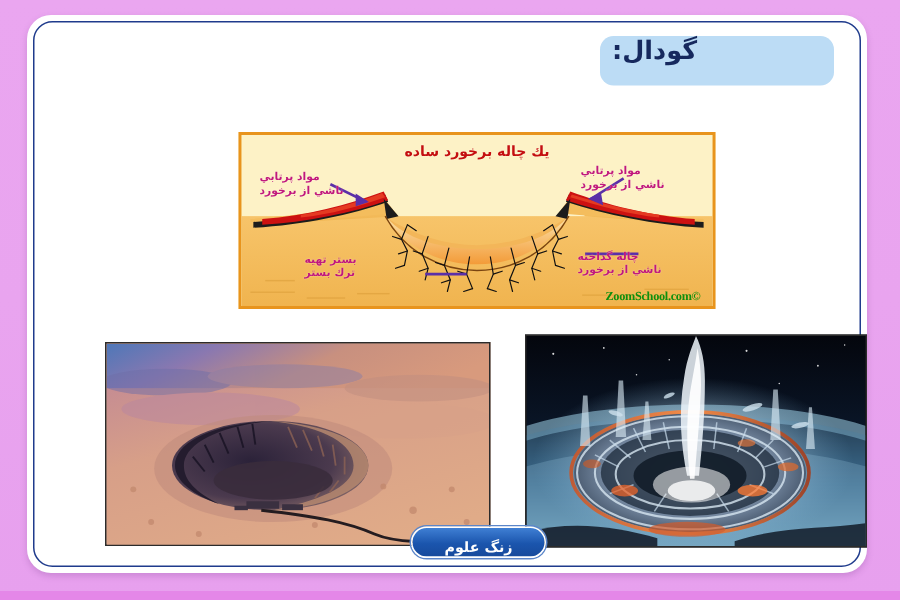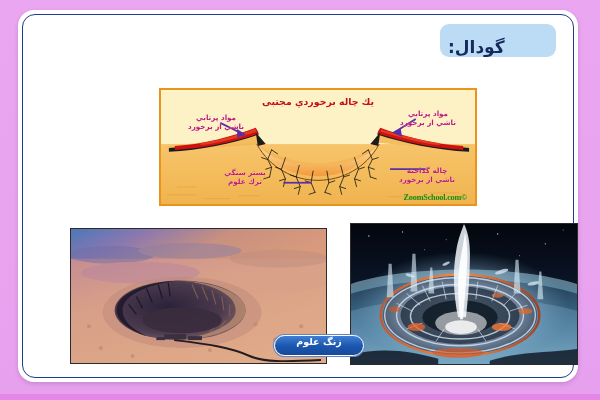--- a/index.html
+++ b/index.html
@@ -39,10 +39,10 @@
   #title-pill{
     position:absolute;
     top:14px;right:22px;
-    width:116px;height:33px;
+    width:156px;height:33px;
     background:#bcdcf5;
     border-radius:9px 9px 9px 9px;
-    display:flex;align-items:flex-end;justify-content:flex-end;
+    display:flex;align-items:flex-start;justify-content:flex-end;
     padding-left:8px;padding-right:24px;
     box-sizing:border-box;
   }

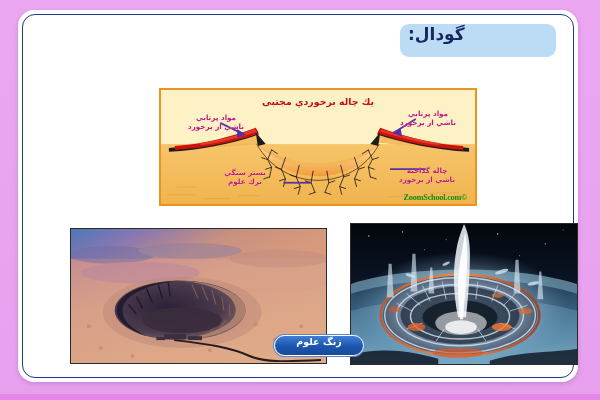--- a/index.html
+++ b/index.html
@@ -237,7 +237,7 @@
         </g>
       </svg>
 
-      <div id="dg-title" class="dg-label">يك چاله برخوردي مجتبی</div>
+      <div id="dg-title" class="dg-label">يك چاله برخورد ساده</div>
 
       <div id="dg-left-eject" class="dg-label">
         <div>مواد پرتابي</div>

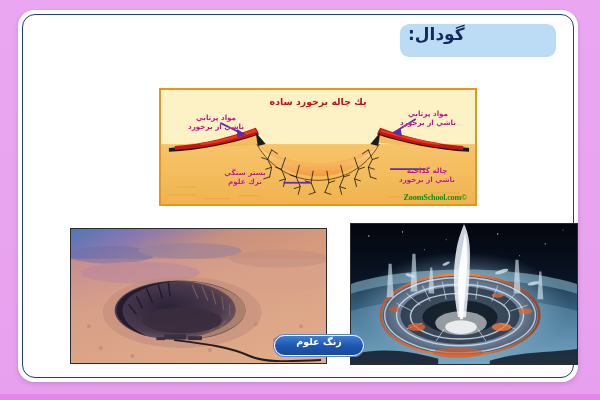--- a/index.html
+++ b/index.html
@@ -72,7 +72,7 @@
     font-size:7.2px;
     line-height:9px;
     font-weight:bold;
-    text-align:center;
+    text-align:left;
     white-space:nowrap;
     text-shadow:0 0 1px rgba(255,255,255,.6);
   }

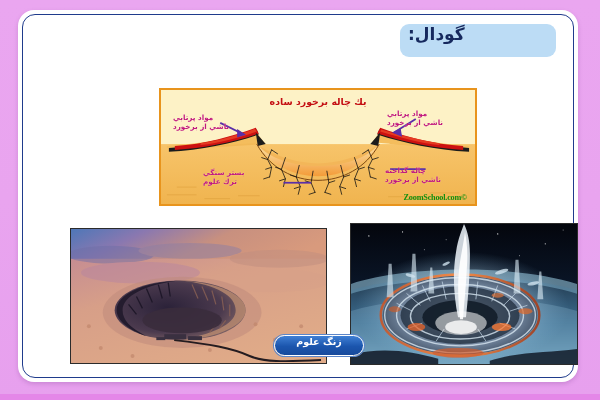--- a/index.html
+++ b/index.html
@@ -250,7 +250,7 @@
       </div>
 
       <div id="dg-bedrock" class="dg-label">
-        <div>بستر سنگي</div>
+        <div>بستر تهیه</div>
         <div>ترك علوم</div>
       </div>
 

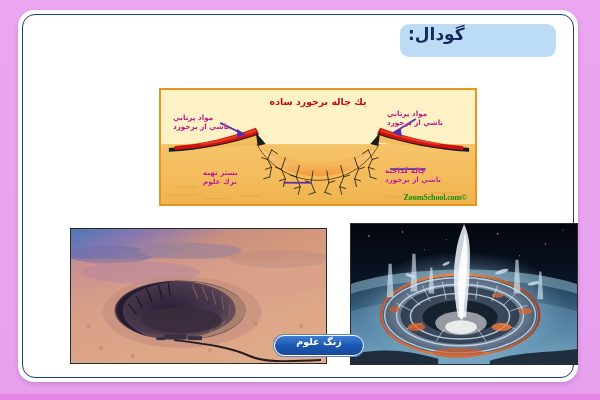--- a/index.html
+++ b/index.html
@@ -251,7 +251,7 @@
 
       <div id="dg-bedrock" class="dg-label">
         <div>بستر تهیه</div>
-        <div>ترك علوم</div>
+        <div>ترك بستر</div>
       </div>
 
       <div id="dg-melt" class="dg-label">

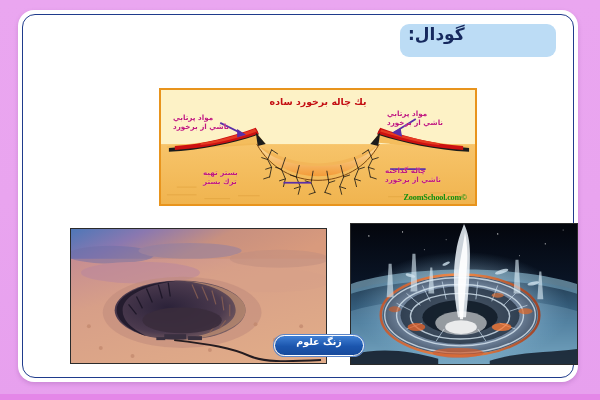--- a/index.html
+++ b/index.html
@@ -122,13 +122,13 @@
   }
   #science-button{
     position:absolute;
-    left:256px;bottom:26px;
+    left:256px;bottom:10px;
     width:88px;height:19px;
     background:linear-gradient(180deg,#3f7fd4 0%,#1b55ad 55%,#174a9c 100%);
     border:1.4px solid #ffffff;
     border-radius:11px;
     box-shadow:0 0 0 1px #5c86c9;
-    display:flex;align-items:flex-start;justify-content:center;
+    display:flex;align-items:flex-end;justify-content:center;
     cursor:pointer;
   }
   #science-button-label{

